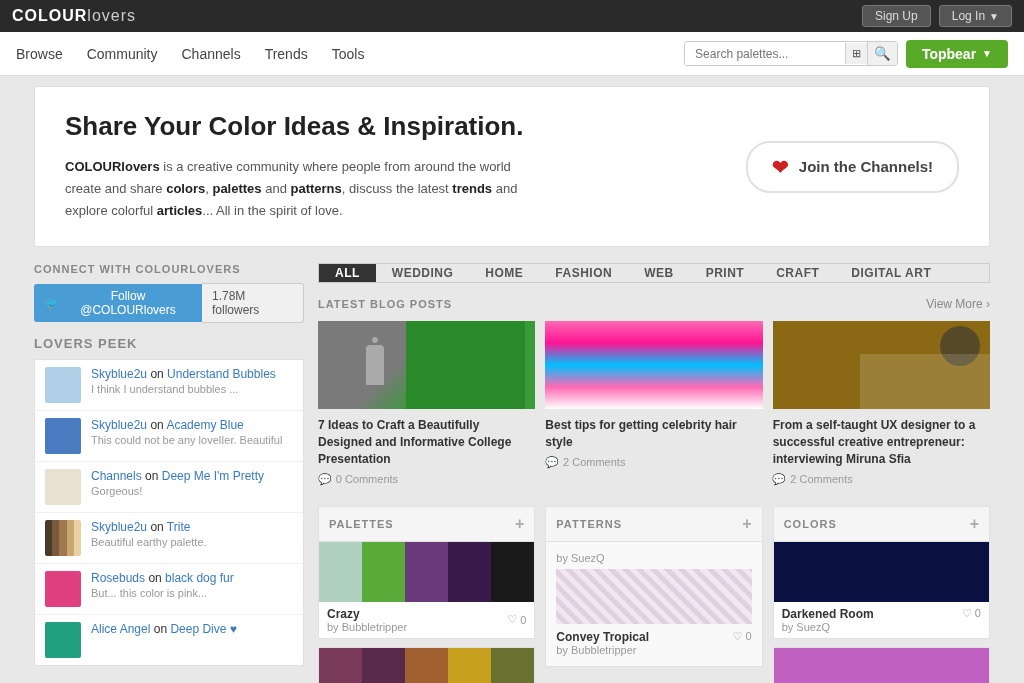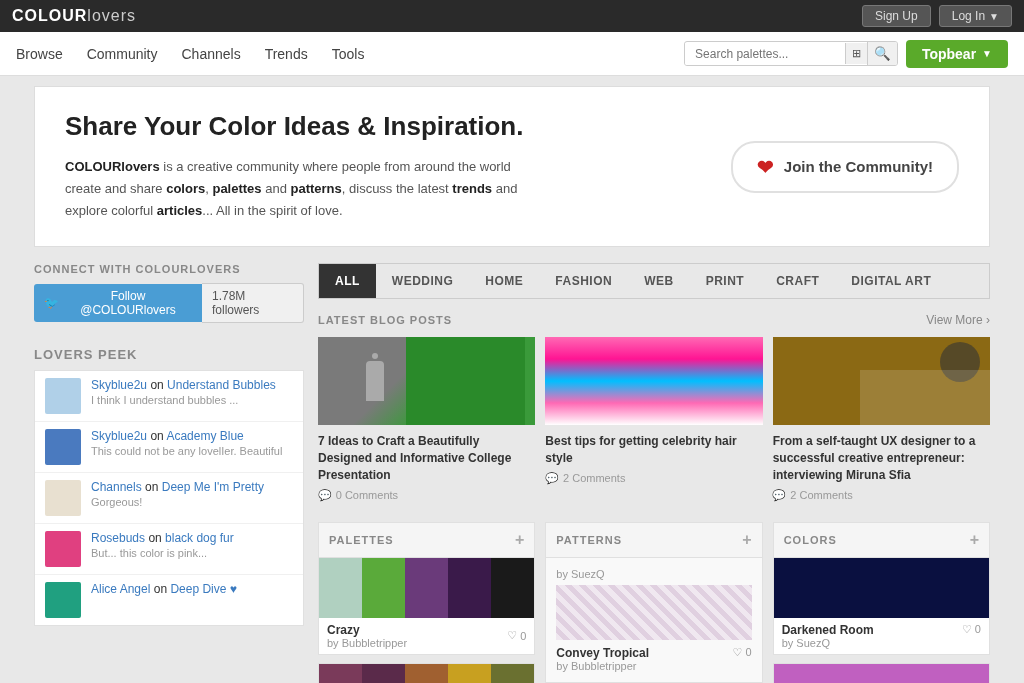--- a/index.html
+++ b/index.html
@@ -352,7 +352,7 @@
     </div>
     <button class="btn-join">
       <span class="heart-icon">❤</span>
-      <span>Join the Community!</span>
+      <span>Join the Channels!</span>
     </button>
   </div>
 

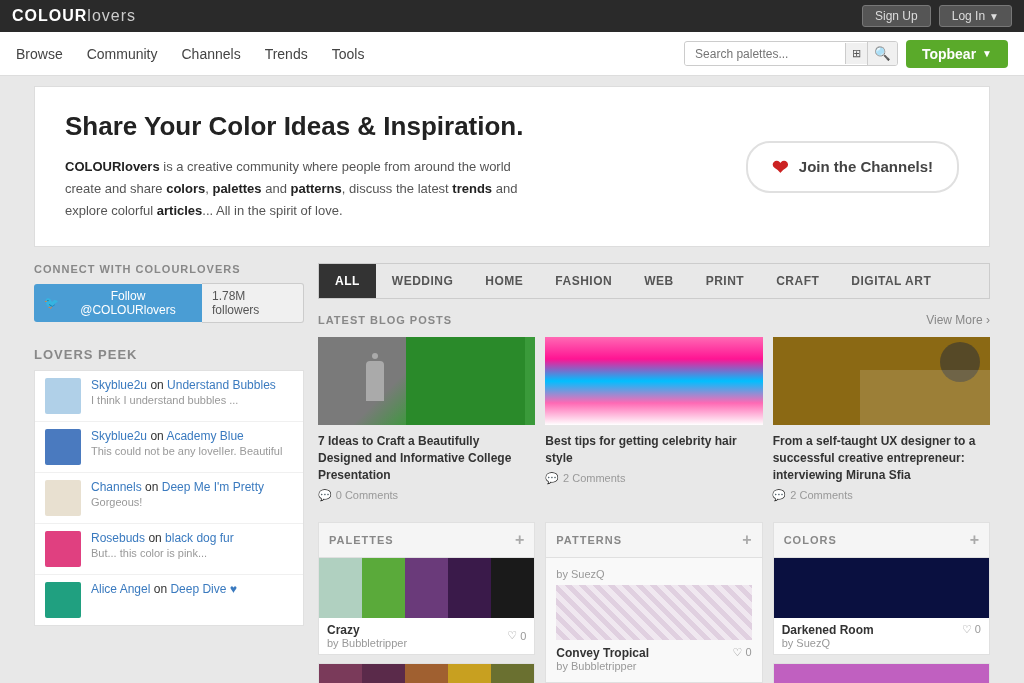--- a/index.html
+++ b/index.html
@@ -149,7 +149,7 @@
     #main { flex: 1; }
 
     
-    .connect-section { margin-bottom: 24px; }
+    .connect-section { margin-bottom: 13px; }
     .connect-section h3 { font-size: 11px; color: #888; font-weight: bold; letter-spacing: 1px; margin-bottom: 8px; text-transform: uppercase; }
     .twitter-follow {
       display: flex;

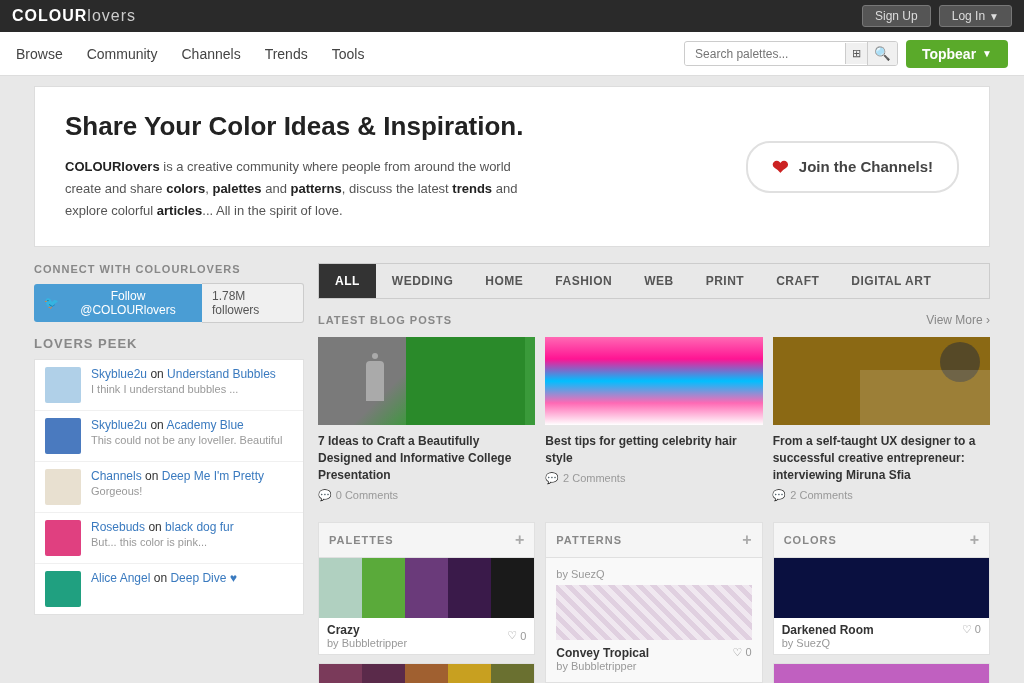--- a/index.html
+++ b/index.html
@@ -207,7 +207,7 @@
       margin-bottom: 14px;
     }
     .tab-item {
-      padding: 10px 16px;
+      padding: 2px 16px;
       font-size: 12px;
       font-weight: bold;
       color: #555;

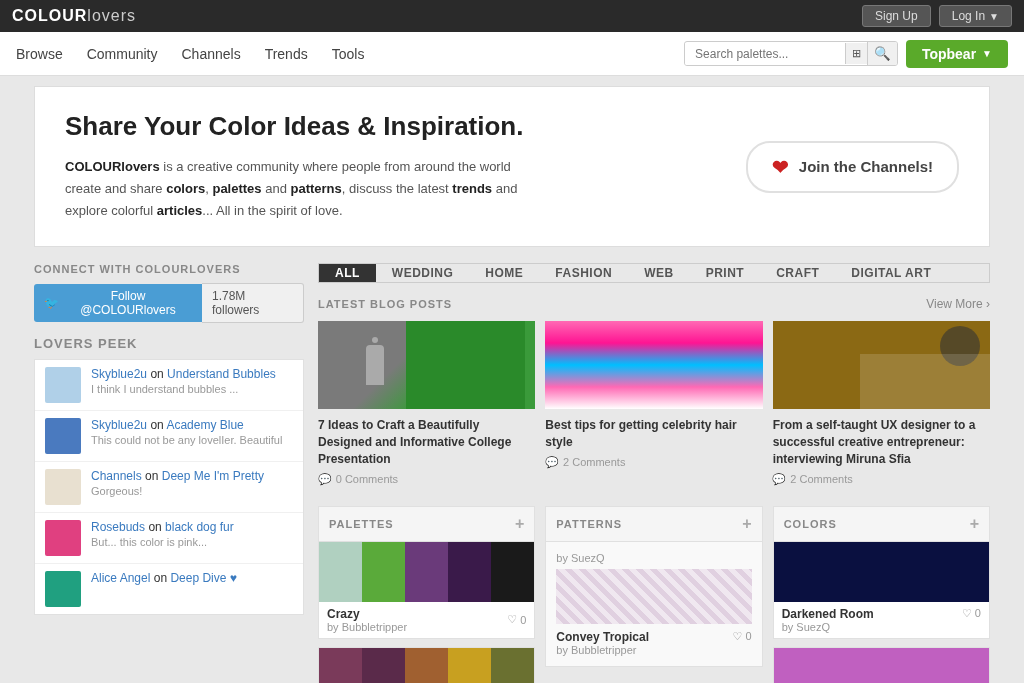--- a/index.html
+++ b/index.html
@@ -399,6 +399,19 @@
           </div>
 
 
+          <div class="peek-item">
+            <div class="peek-thumb" style="display:flex;flex-direction:row;overflow:hidden;width:36px;height:36px;">
+              <div style="flex:1;background:#4a3a2a;"></div>
+              <div style="flex:1;background:#7a5a3a;"></div>
+              <div style="flex:1;background:#a07850;"></div>
+              <div style="flex:1;background:#c8a870;"></div>
+              <div style="flex:1;background:#e8d0a0;"></div>
+            </div>
+            <div class="peek-text">
+              <div class="title"><a>Skyblue2u</a> on <a>Trite</a></div>
+              <div class="subtitle">Beautiful earthy palette.</div>
+            </div>
+          </div>
 
           <div class="peek-item">
             <div class="peek-thumb" style="background:#e04080;"></div>

